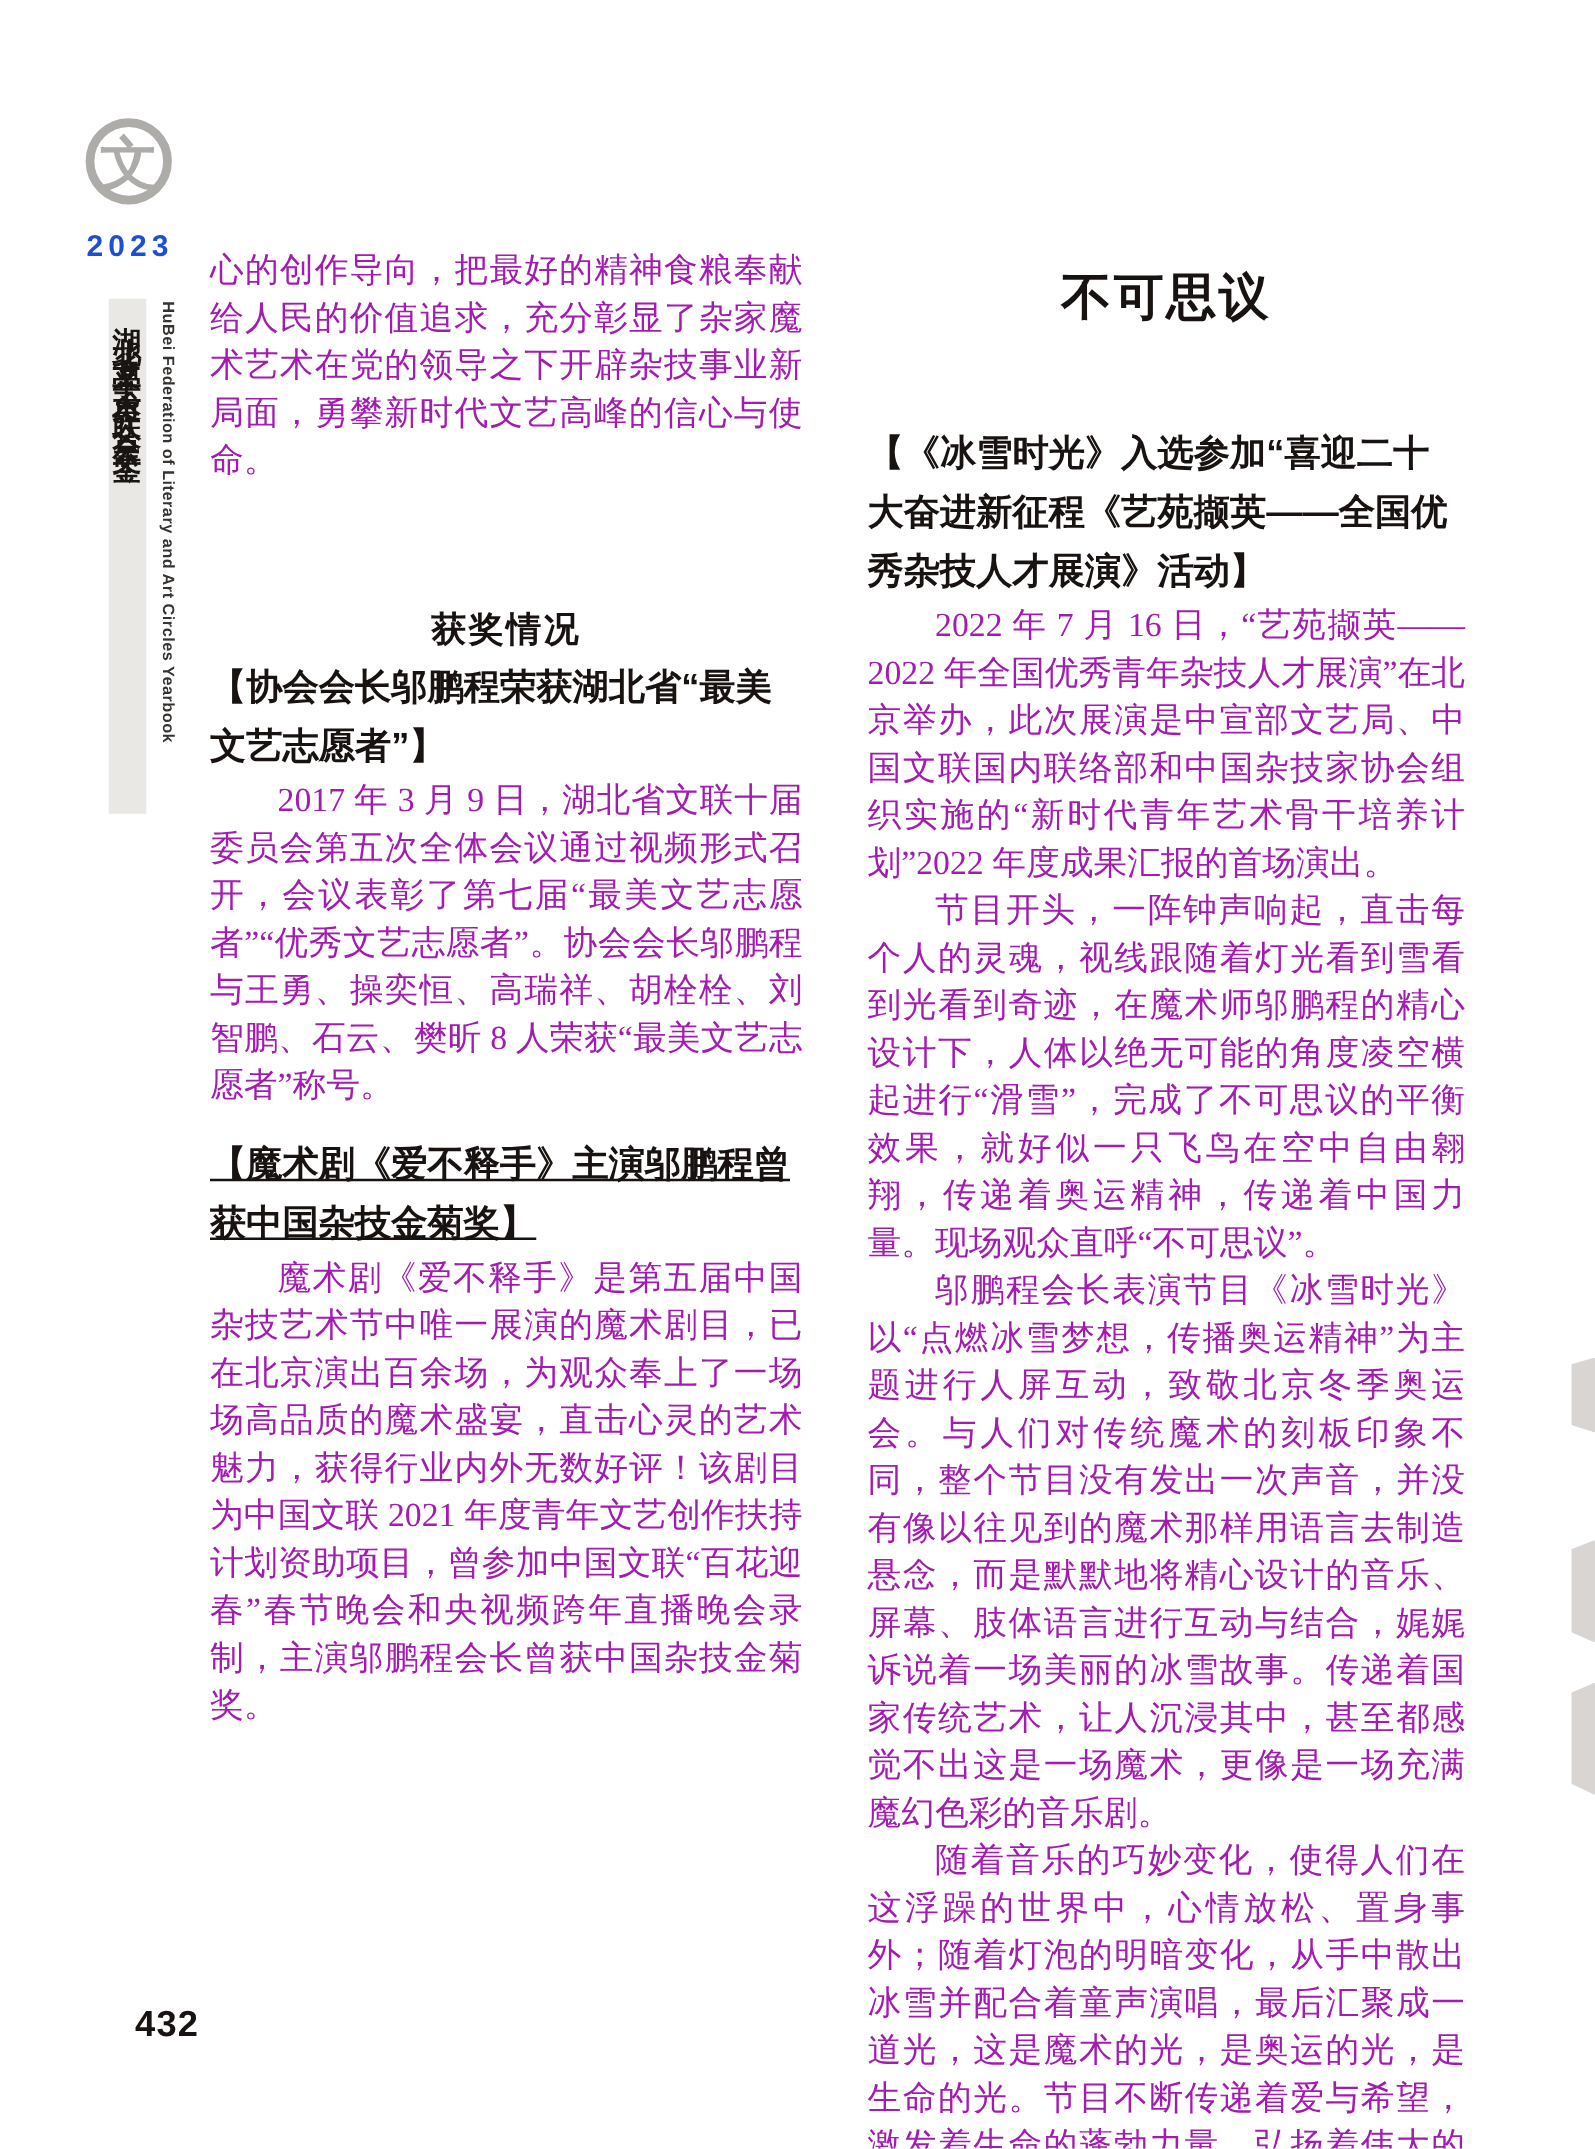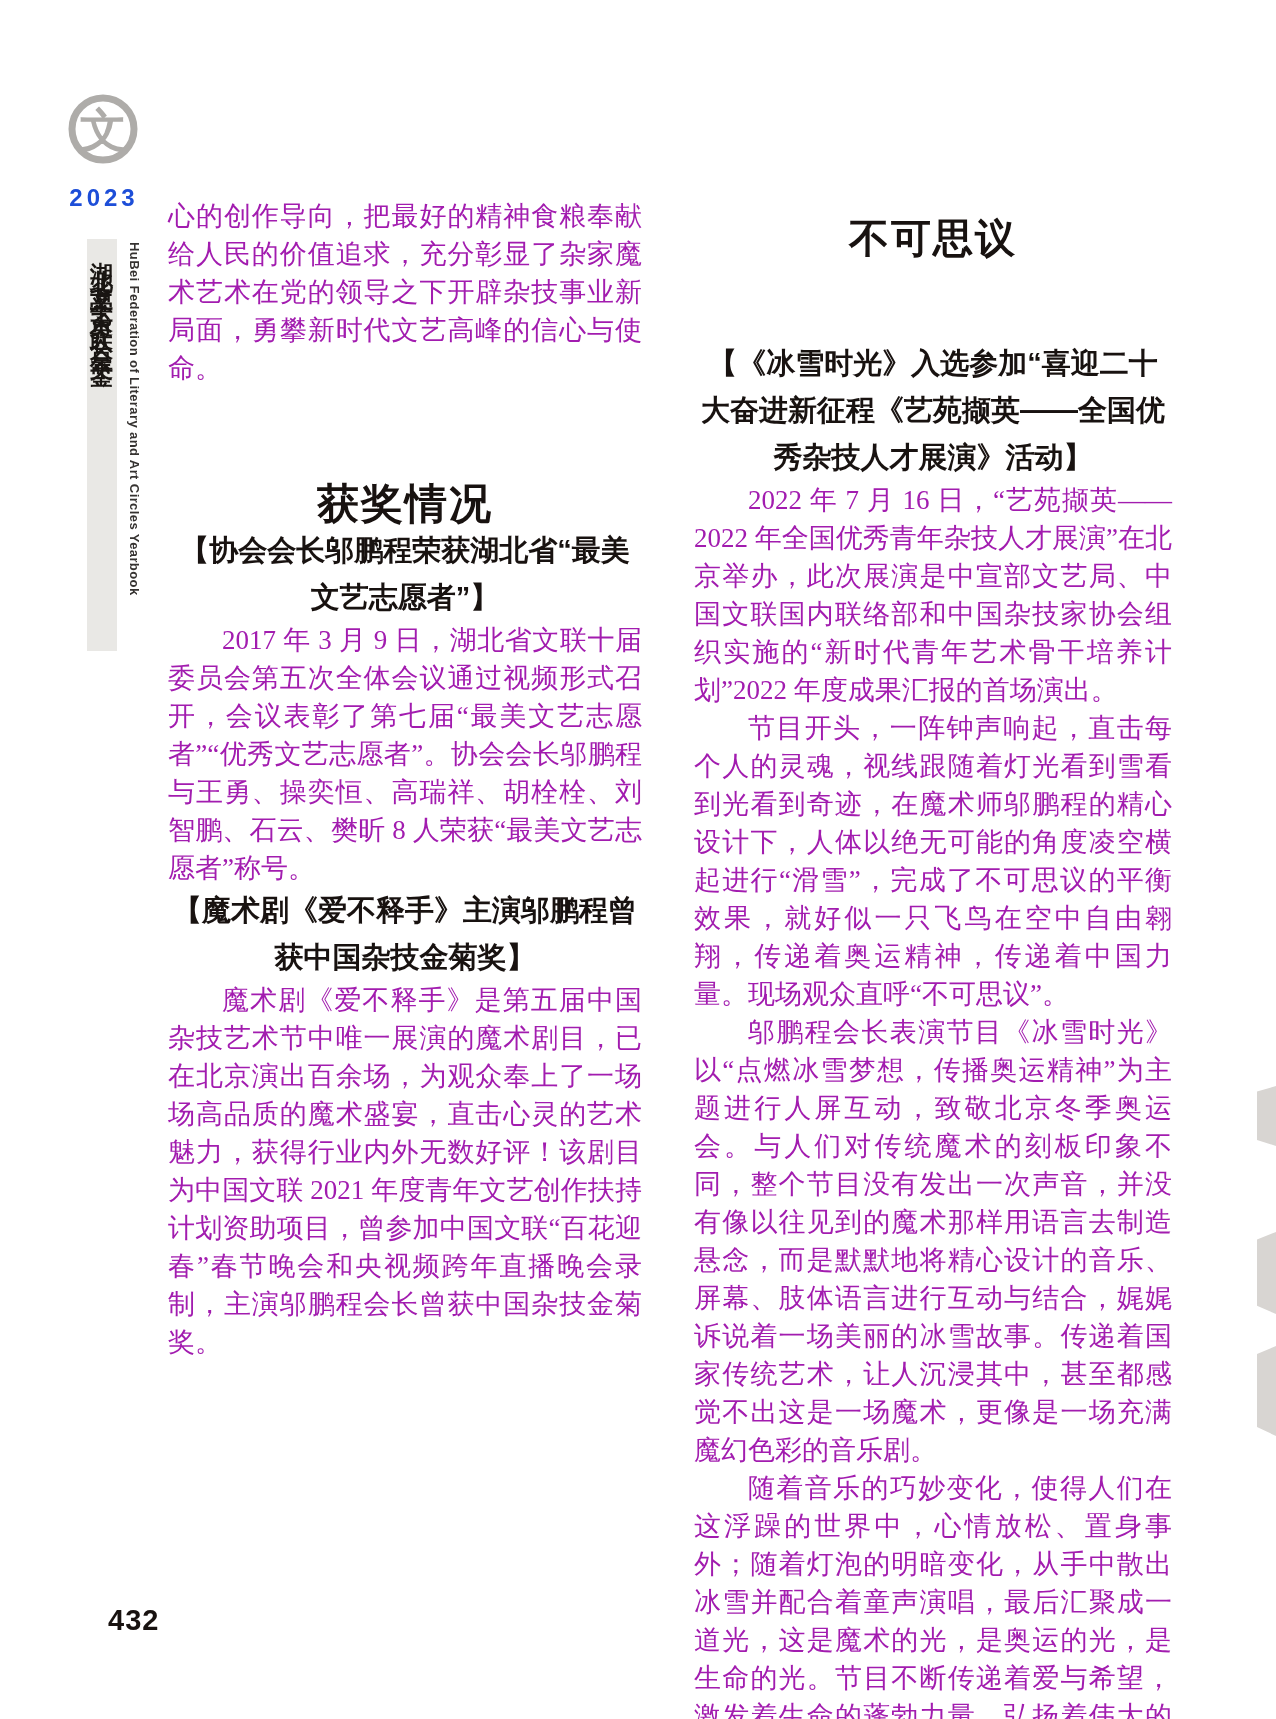--- a/index.html
+++ b/index.html
@@ -65,7 +65,7 @@
   .article-heading{
     font-family:"Liberation Sans", sans-serif;font-weight:700;
     font-size:29px;line-height:47px;color:#181210;
-    text-align:center;margin:0;
+    text-align:left;margin:0;
   }
   .mt-h1-left{}
   .mt-h2-left{}

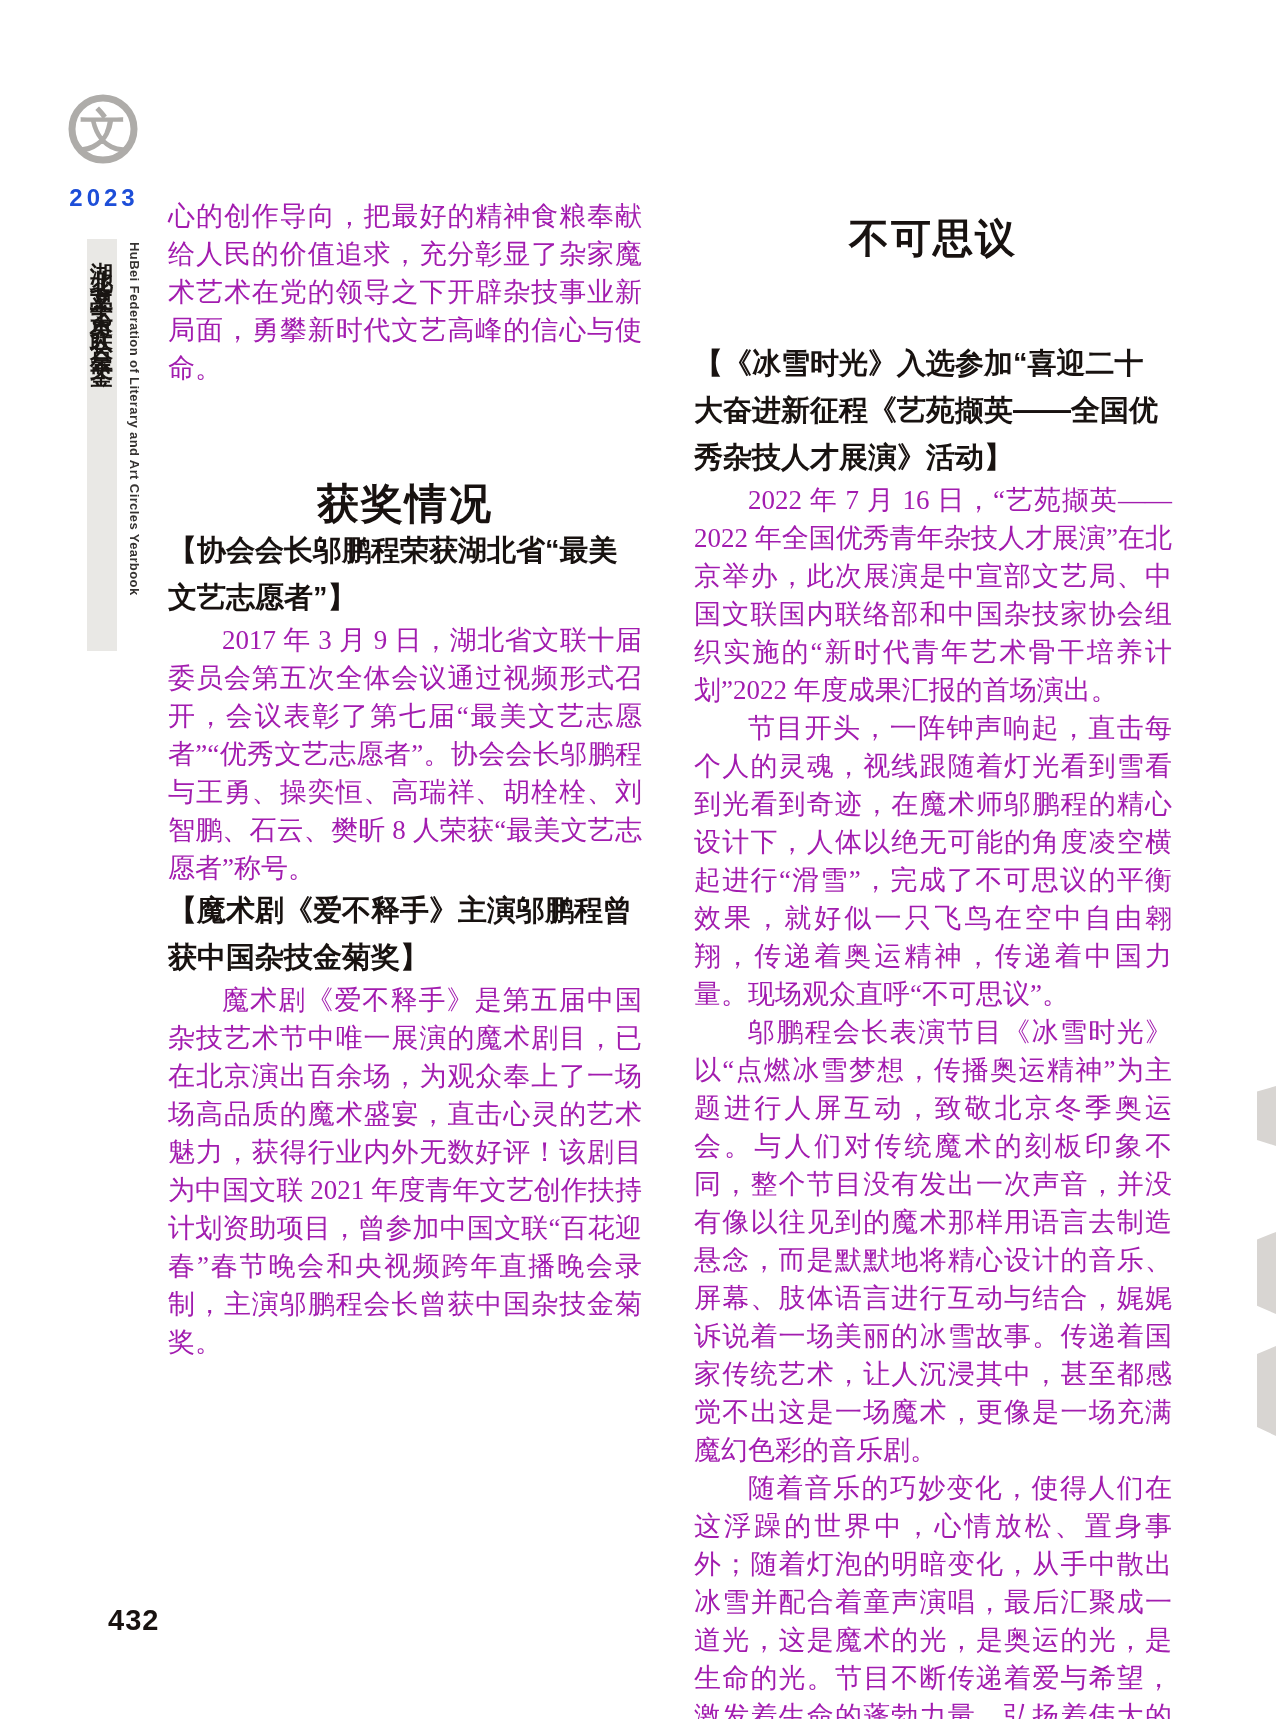--- a/index.html
+++ b/index.html
@@ -56,7 +56,7 @@
 
   .section-title{
     font-family:"Liberation Sans", sans-serif;font-weight:700;
-    font-size:42px;line-height:46px;letter-spacing:2px;
+    font-size:28px;line-height:46px;letter-spacing:2px;
     text-align:center;color:#181210;margin:0;
   }
   .col-left .section-title{margin-top:94px;}

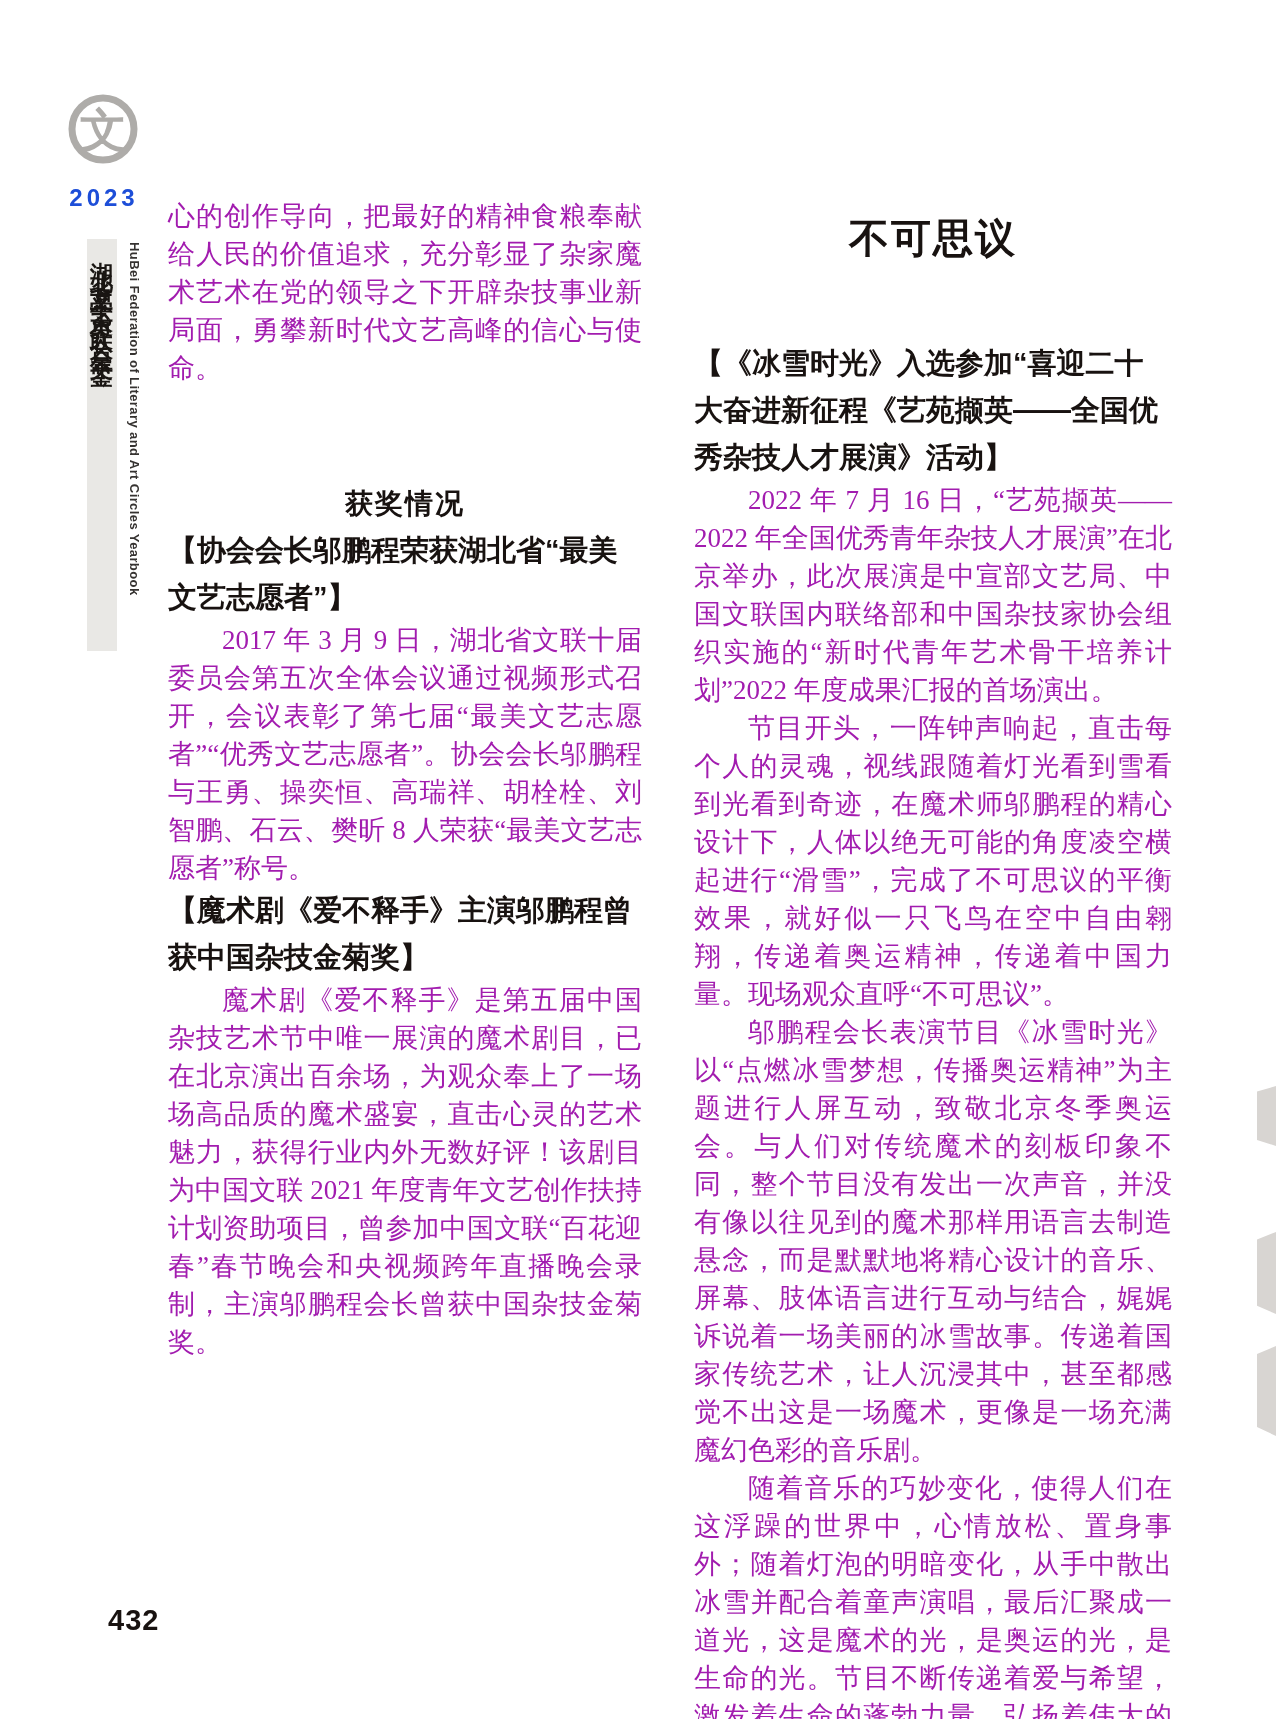--- a/index.html
+++ b/index.html
@@ -68,7 +68,7 @@
     text-align:left;margin:0;
   }
   .mt-h1-left{}
-  .mt-h2-left{}
+  .mt-h2-left{margin-top:22px;text-decoration:underline;}
   .mt-h1-right{margin-top:79px;}
 
   

